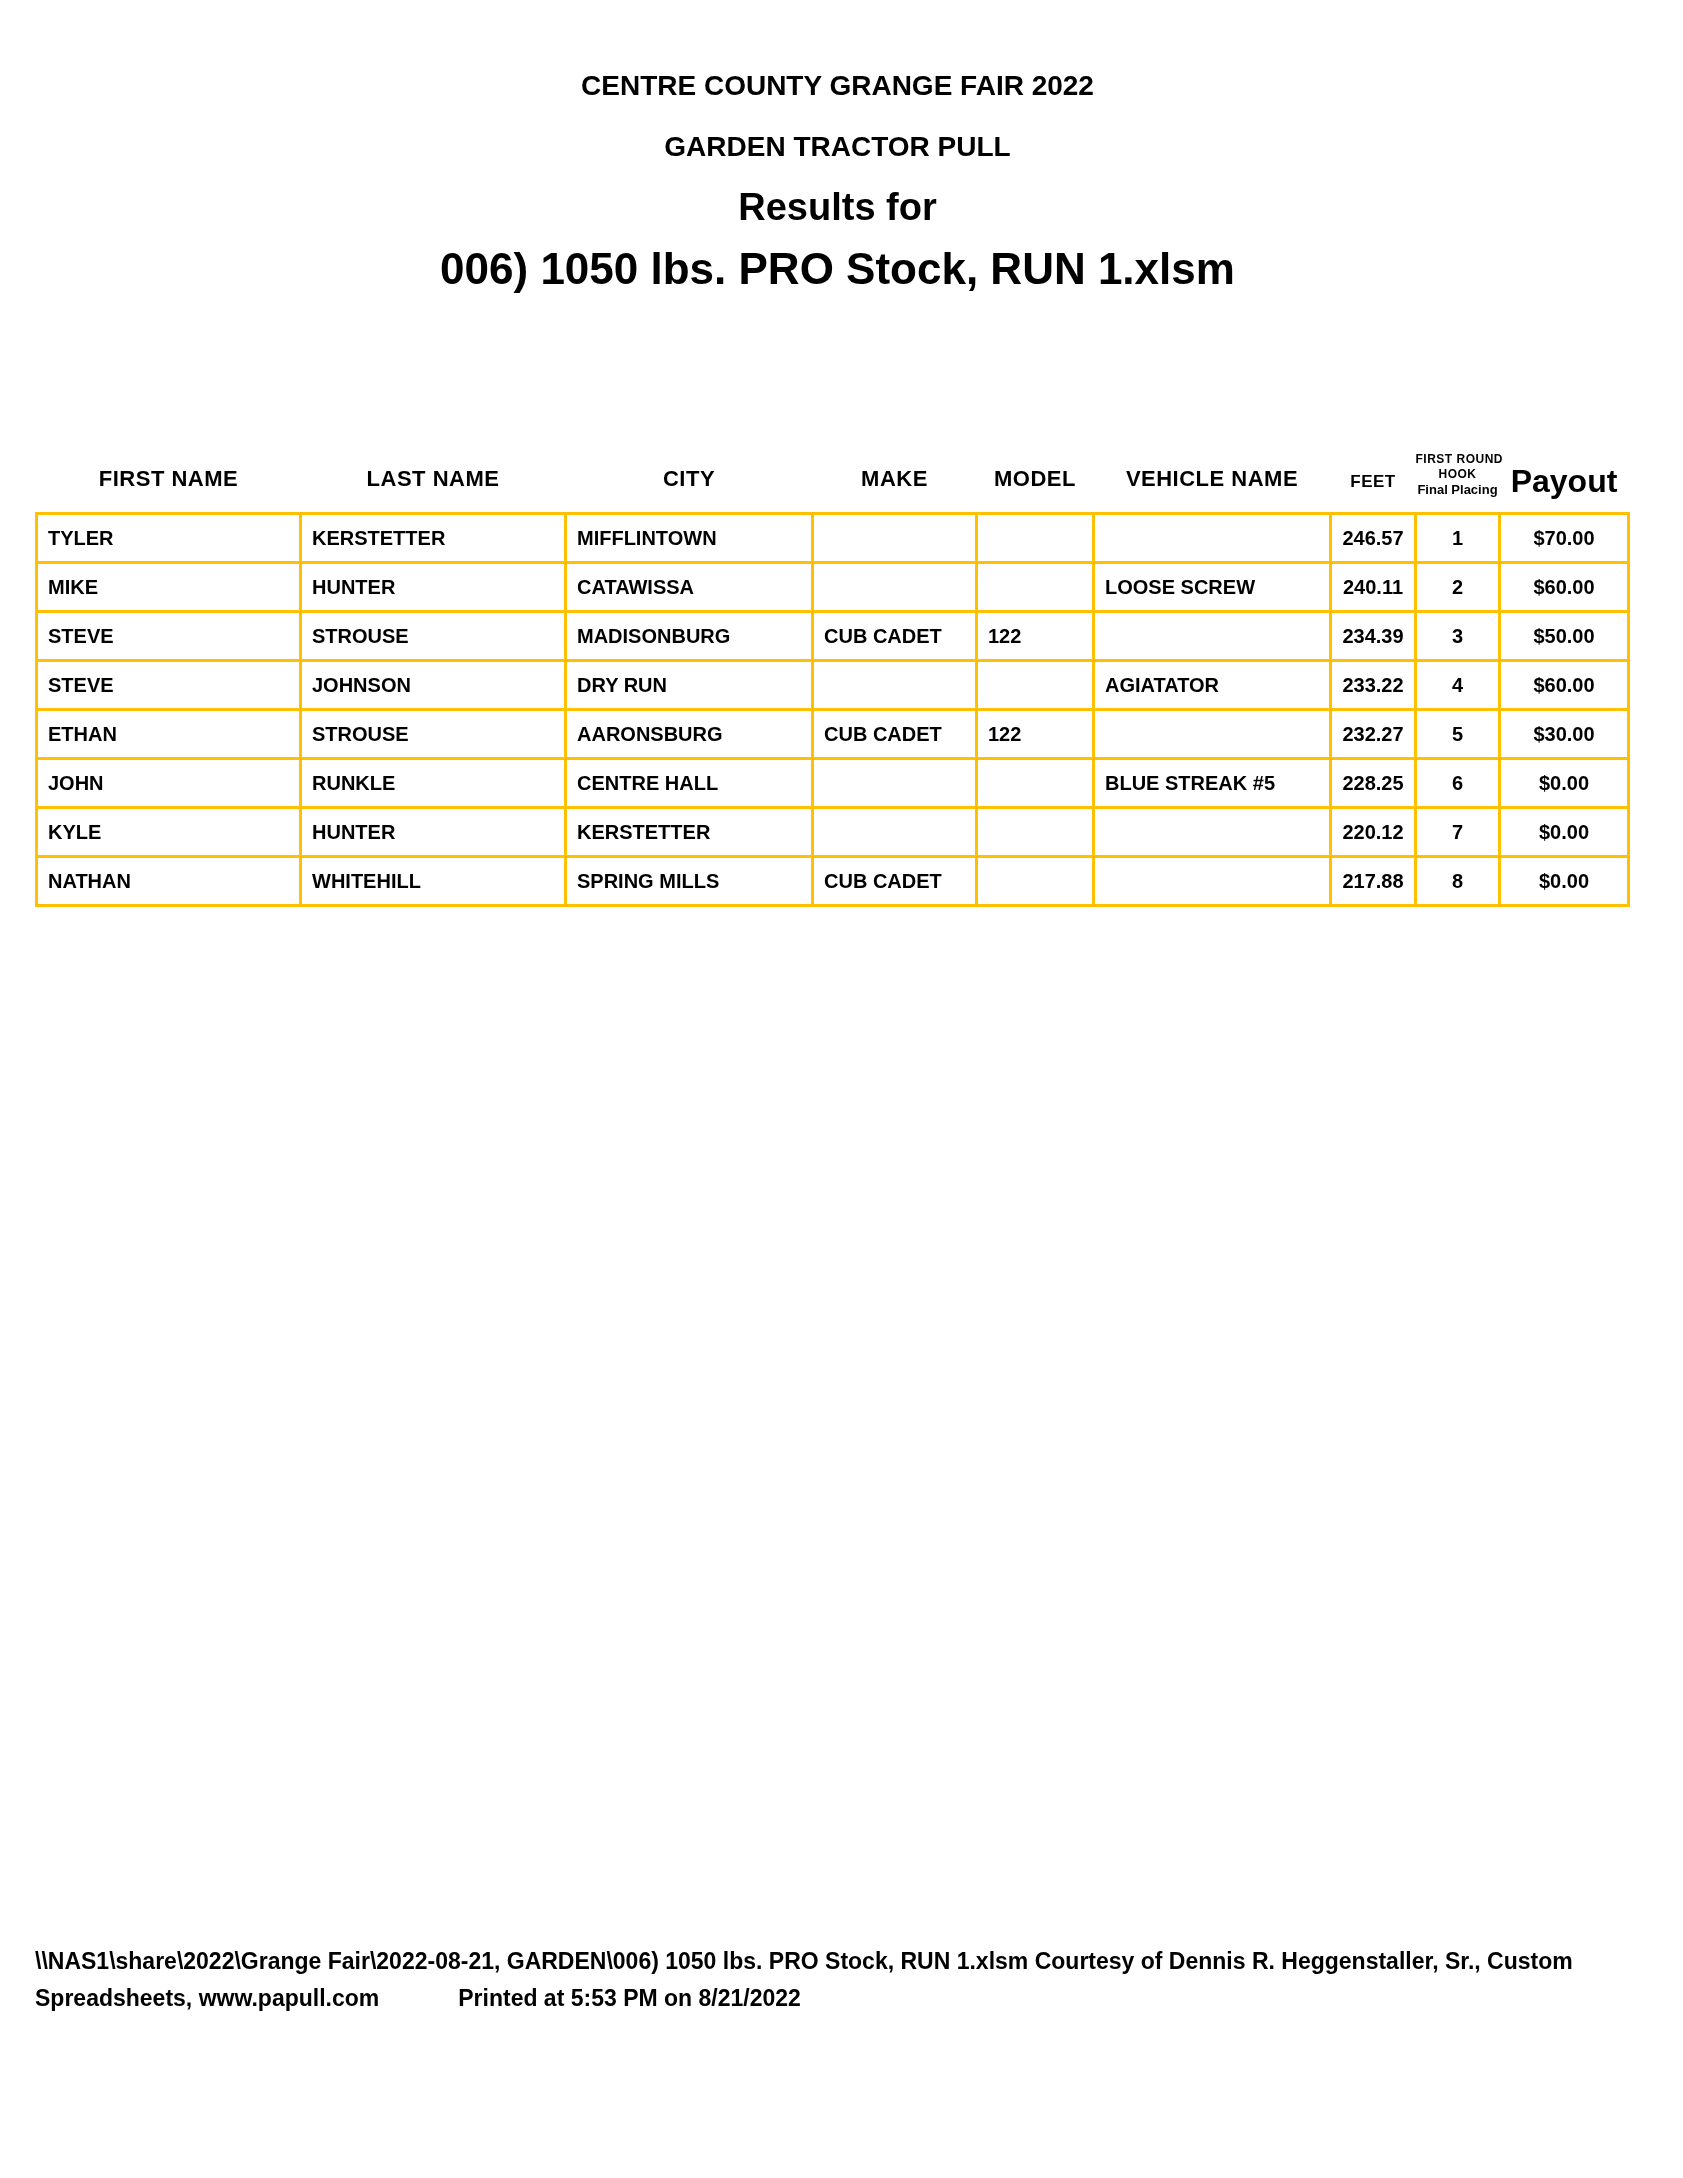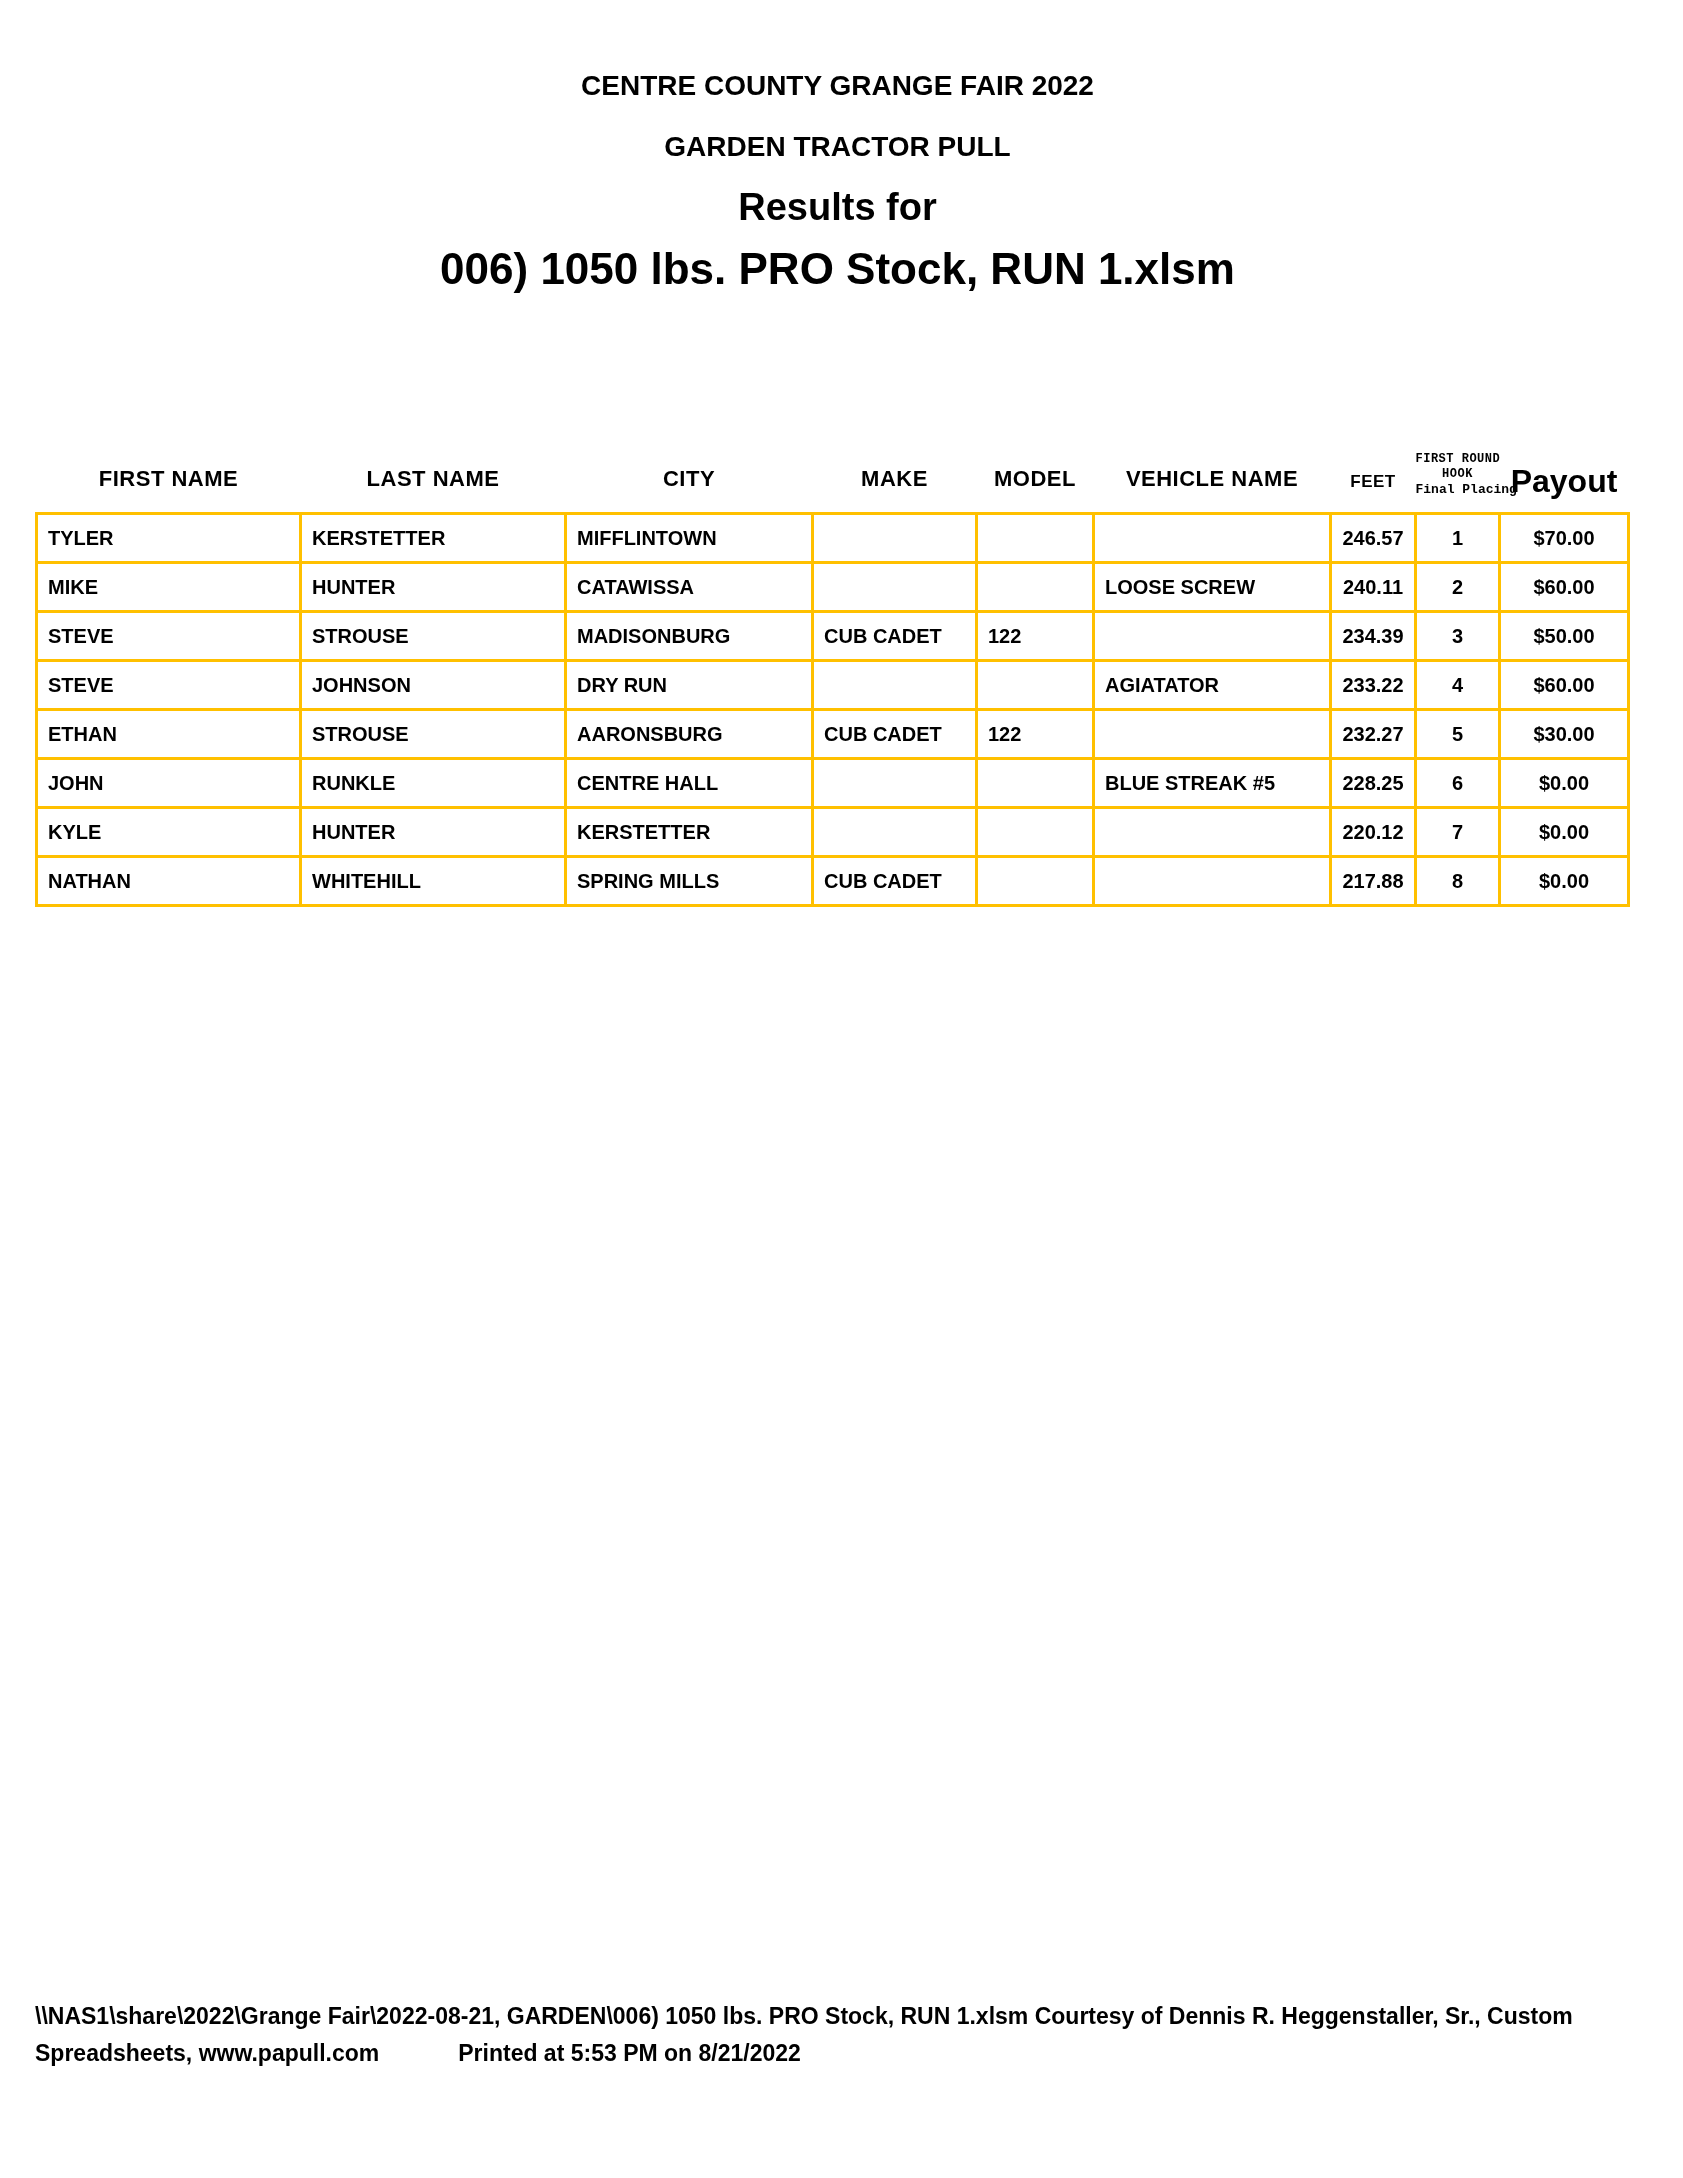--- a/index.html
+++ b/index.html
@@ -45,7 +45,7 @@
   }
   thead th.feet-h { font-size: 17px; }
   thead th.hook-h { padding-bottom: 14px; }
-  .hook-h .hook-line { font-size: 12px; line-height: 15px; letter-spacing: 0.5px; font-family: Liberation Mono, monospace; }
+  .hook-h .hook-line { font-size: 12px; line-height: 15px; letter-spacing: 0.5px; }
   .hook-h .hook-line3 { font-size: 13px; line-height: 16px; letter-spacing: 0; }
   thead th.payout-h { font-size: 32px; padding-bottom: 12px; letter-spacing: 0; }
 

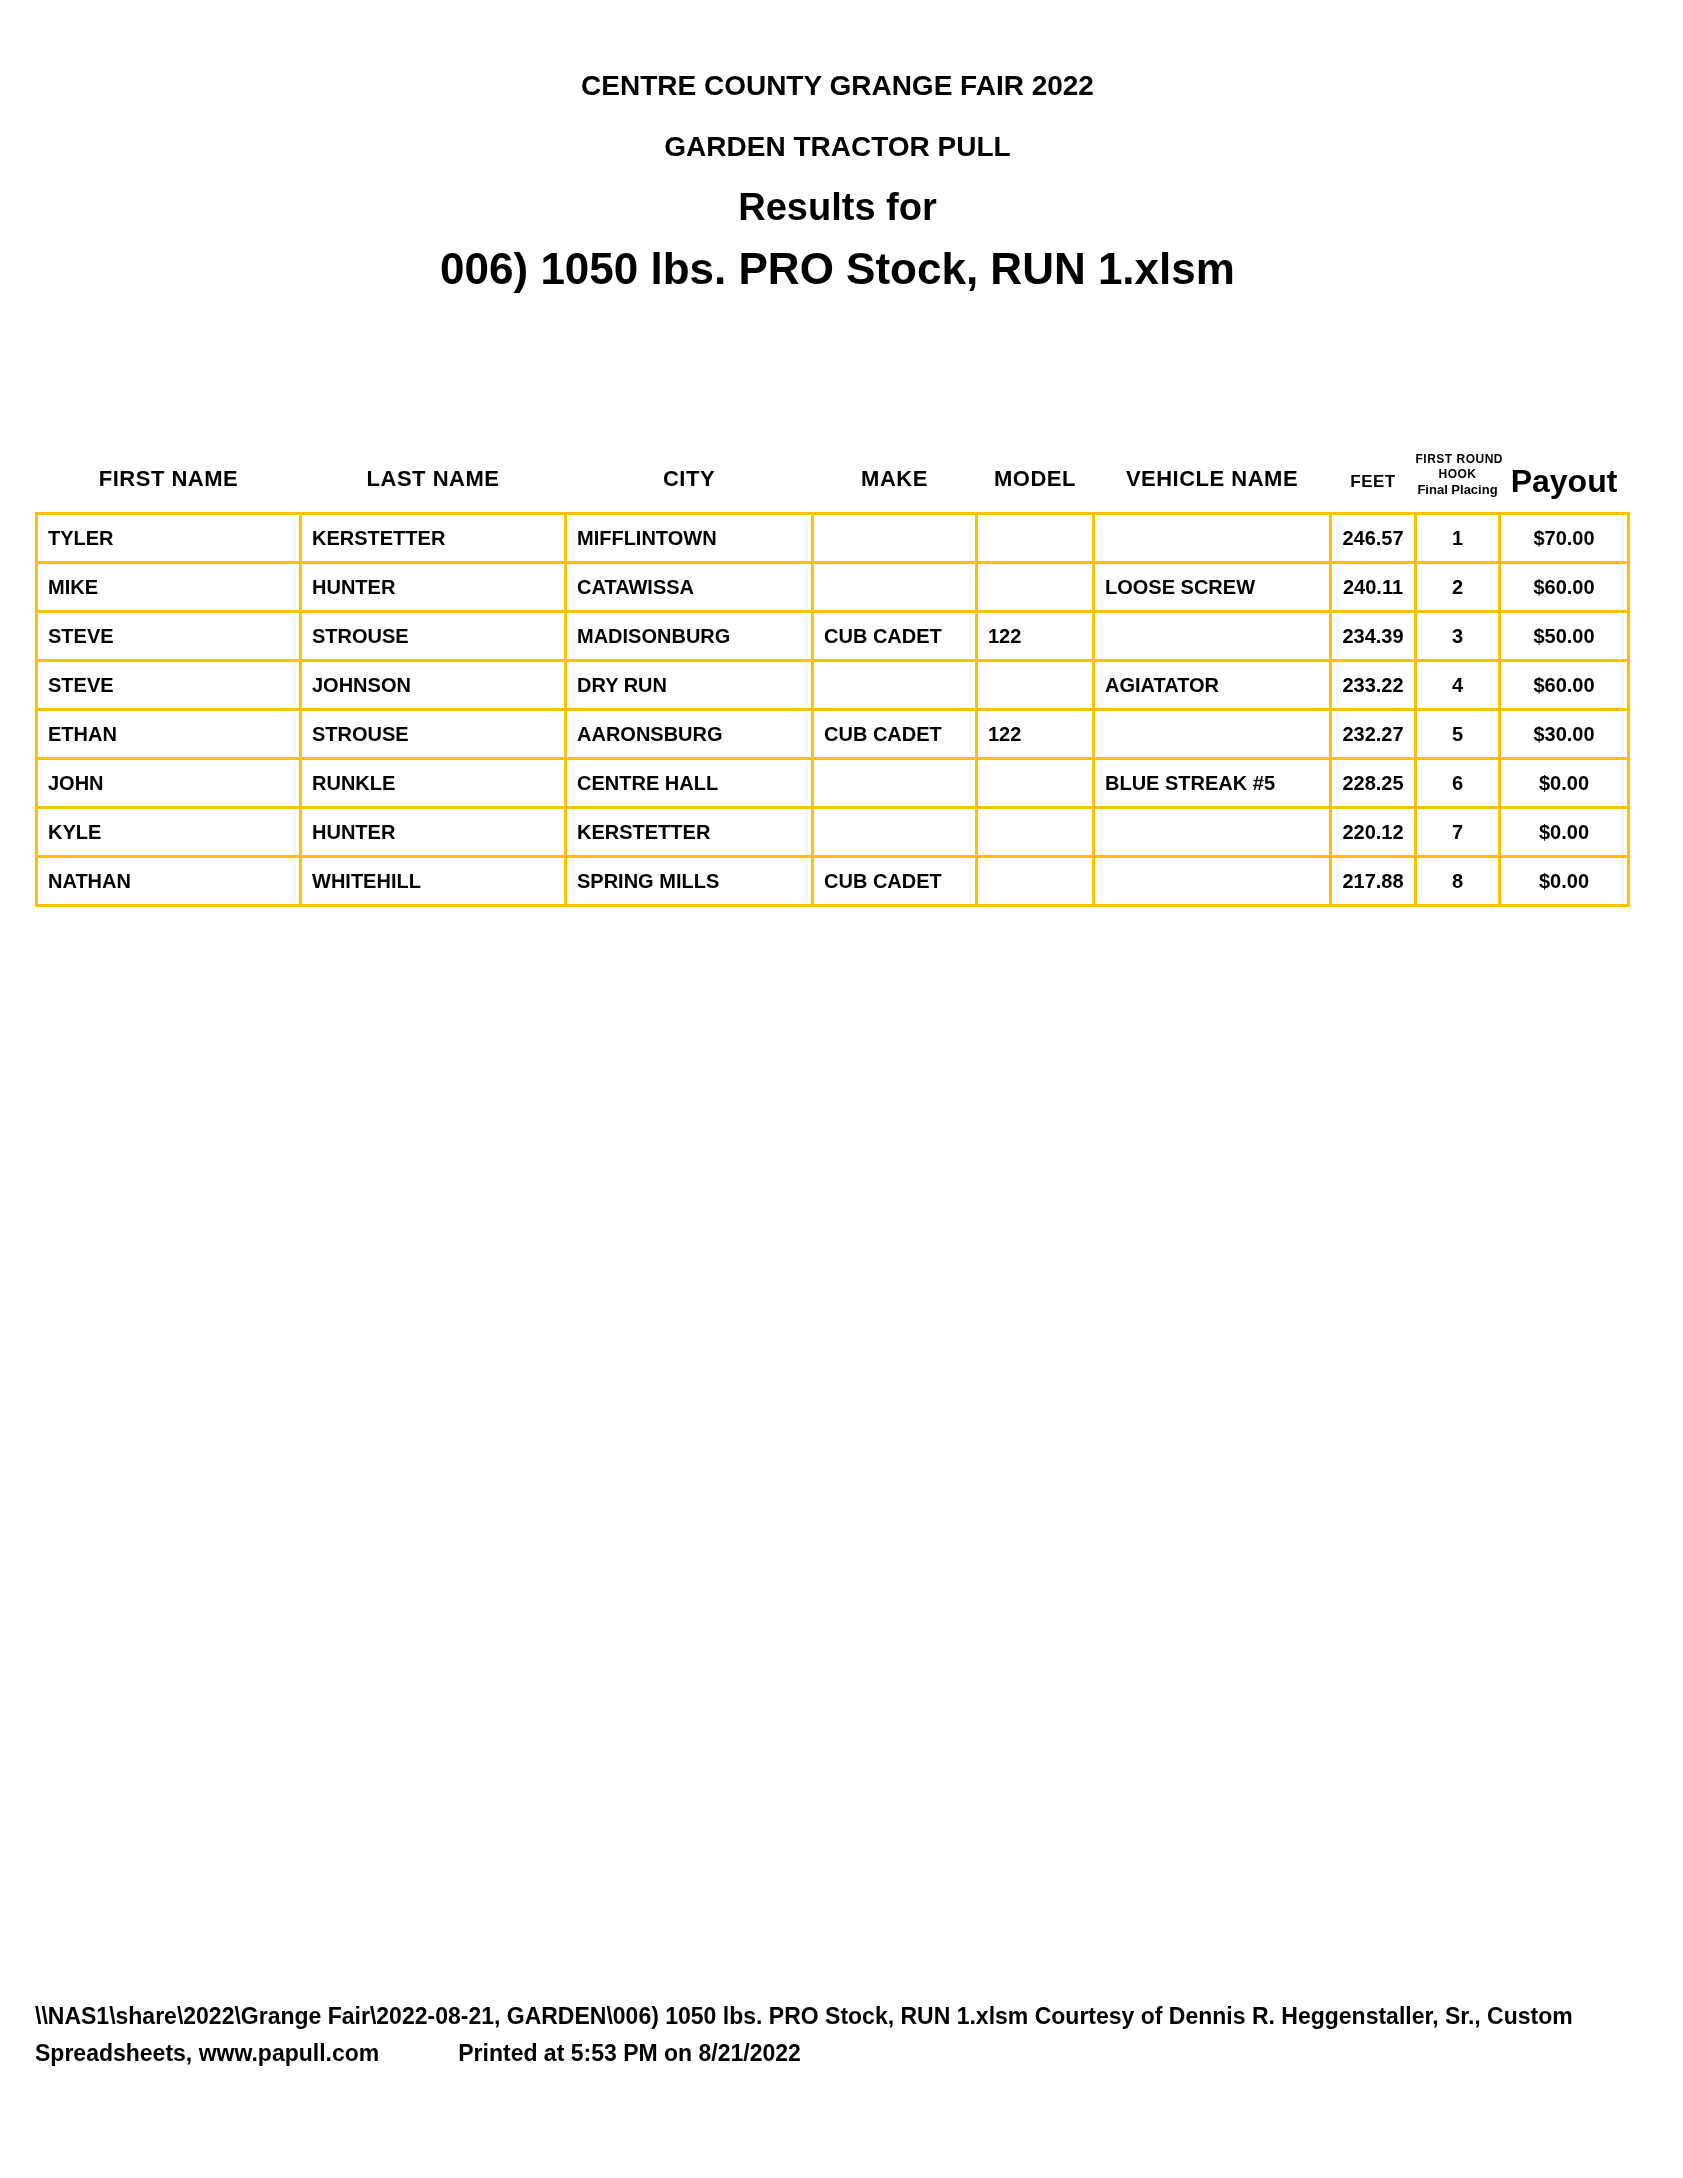--- a/index.html
+++ b/index.html
@@ -63,7 +63,7 @@
   
   .footer {
     position: absolute;
-    left: 35px; top: 1998px;
+    left: 35px; top: 1943px;
     font-size: 23px;
     line-height: 37px;
     white-space: nowrap;

